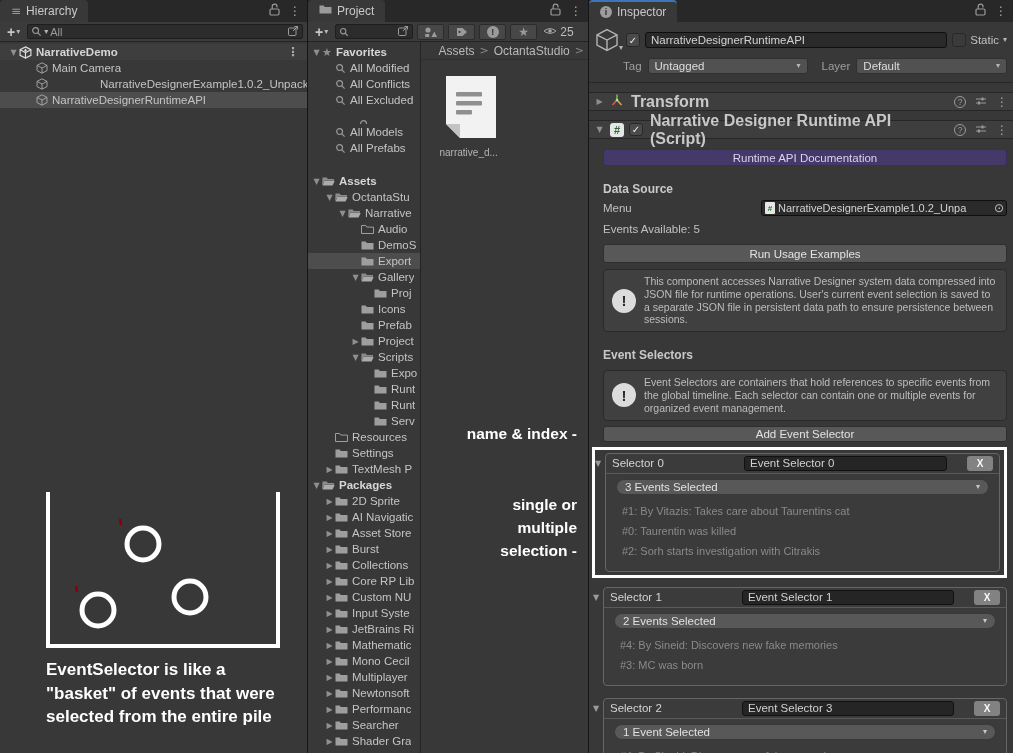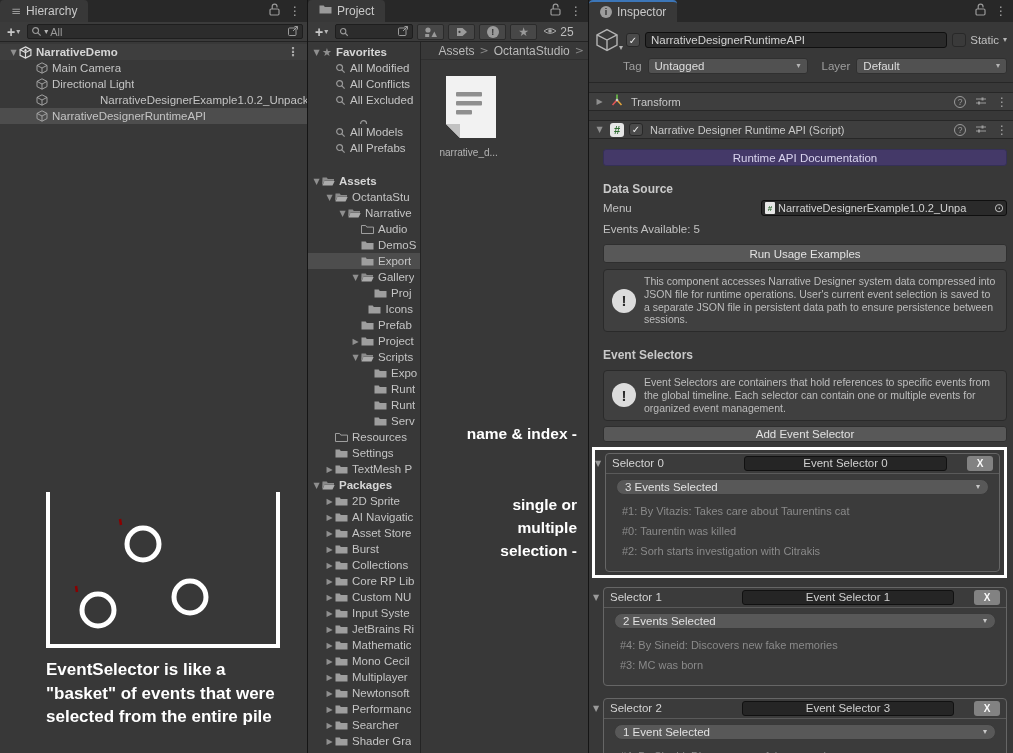--- a/index.html
+++ b/index.html
@@ -199,15 +199,6 @@
         </span>
         <span class="tlabel">Main Camera</span>
       </div>
-      <div class="trow" style="padding-left: 36px;">
-        <span class="ticon">
-          <svg width="12" height="12" viewBox="0 0 12 12">
-            <path d="M6 0.8 L11 3.4 V8.6 L6 11.2 L1 8.6 V3.4 Z" fill="none" stroke="#ababab" stroke-width="0.9"></path>
-            <path d="M1 3.4 L6 6 L11 3.4 M6 6 V11.2" fill="none" stroke="#ababab" stroke-width="0.9"></path>
-          </svg>
-        </span>
-        <span class="tlabel">Directional Light</span>
-      </div>
       <div class="trow" style="padding-left: 36px; gap: 48px;">
         <span class="ticon">
           <svg width="12" height="12" viewBox="0 0 12 12">

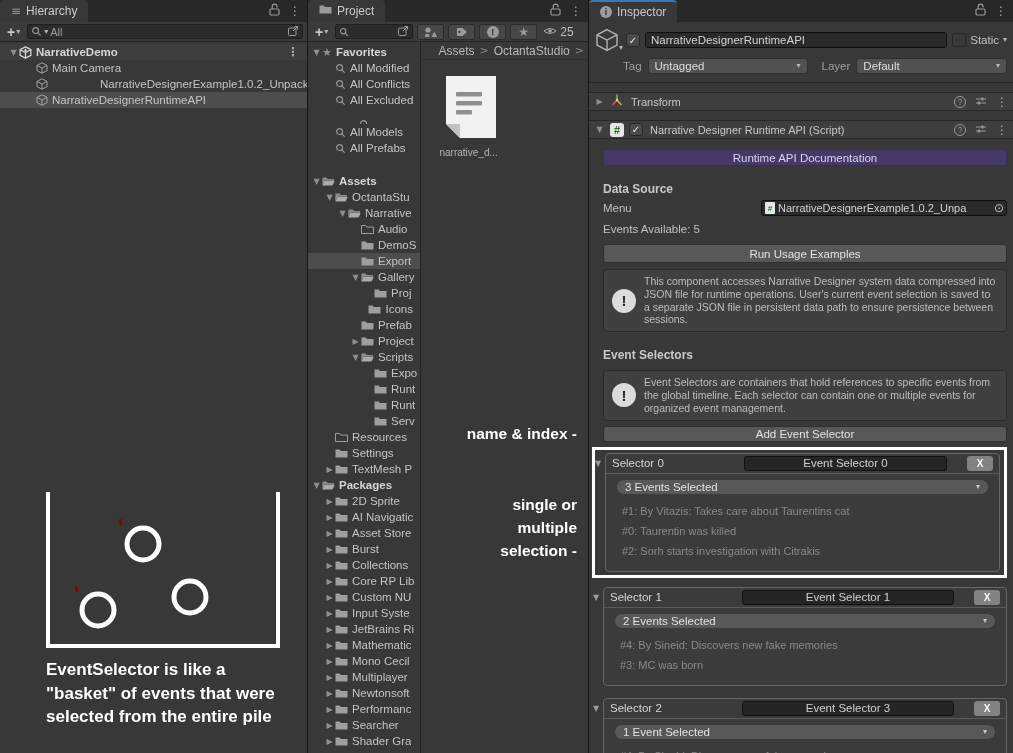--- a/index.html
+++ b/index.html
@@ -83,7 +83,7 @@
   .comp-bar { height:19px; background:#3e3e3e; border-top:1px solid #272727; border-bottom:1px solid #272727;
               display:flex; align-items:center; gap:5px; padding:0 5px; margin-top:8px; }
   .comp-bar.first { margin-top:9px; }
-  .comp-title { font-weight:normal; font-size:11px; color:#c8c8c8; margin-left:2px; }
+  .comp-title { font-weight:bold; font-size:16px; color:#c8c8c8; margin-left:2px; }
   .comp-right { margin-left:auto; display:flex; align-items:center; gap:9px; }
   .helpcircle { width:12px; height:12px; border-radius:50%; border:1px solid #9a9a9a; color:#9a9a9a;
                 font-size:8.5px; display:flex; align-items:center; justify-content:center; }

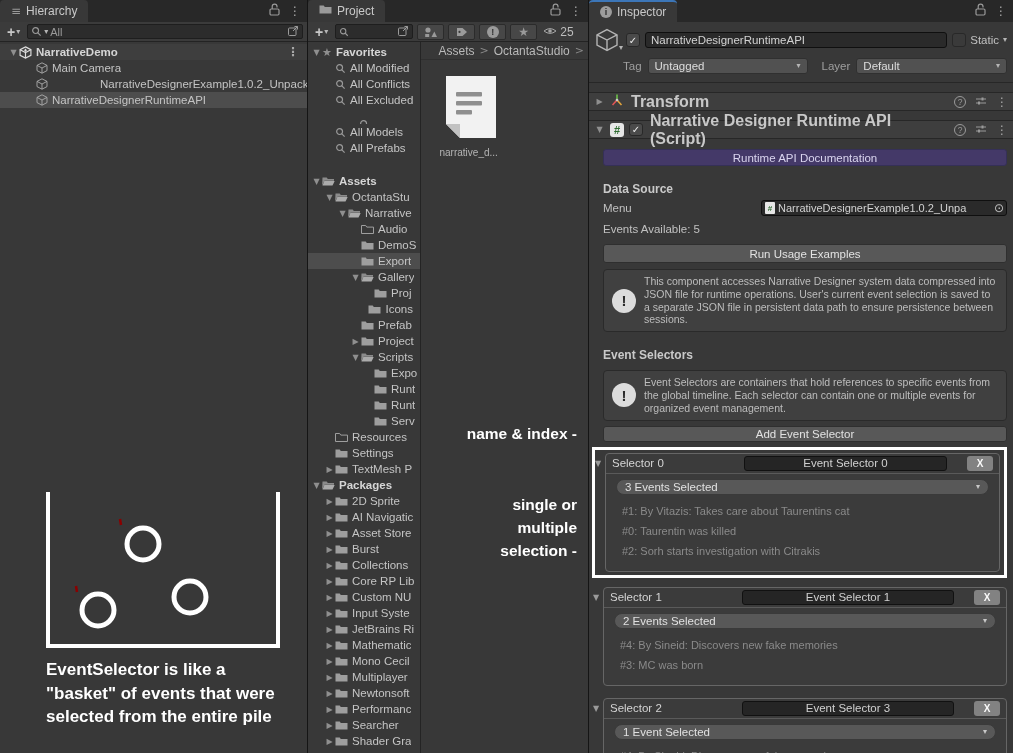--- a/index.html
+++ b/index.html
@@ -425,7 +425,7 @@
           </span>
           <span class="tlabel">Proj</span>
         </div>
-        <div class="trow" style="padding-left: 42px; justify-content: center;">
+        <div class="trow" style="padding-left: 42px;">
           <span class="tri glyph"></span>
           <span class="ticon">
             <svg width="13" height="11" viewBox="0 0 13 11">

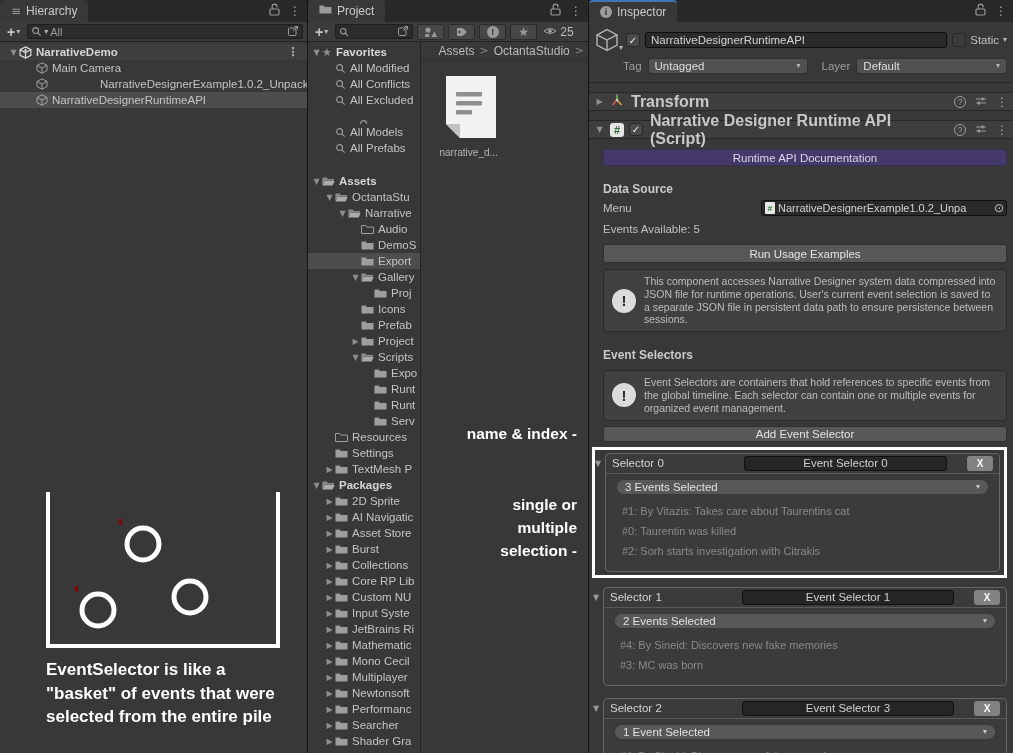--- a/index.html
+++ b/index.html
@@ -123,7 +123,7 @@
              font-family:"DejaVu Sans",sans-serif; }
   .sel-label { color:#d4d4d4; font-size:11.5px; flex:0 0 112px; }
   .sel-name { flex:1; min-width:0; height:15px; background:#252525; border:1px solid #111111; border-radius:3px;
-              color:#d0d0d0; font-size:11.5px; padding:0 5px; font-family:inherit; outline:none;text-align:center; }
+              color:#d0d0d0; font-size:11.5px; padding:0 5px; font-family:inherit; outline:none; }
   .sel-x { flex:0 0 26px; height:15px; background:#828282; border-radius:3px; color:#fafafa; font-weight:bold;
            font-size:10px; display:flex; align-items:center; justify-content:center; }
   .sel-drop { margin:5px 10px 0 10px; height:16px; background:#585858; border:1px solid #3a3a3a; border-radius:8px;

